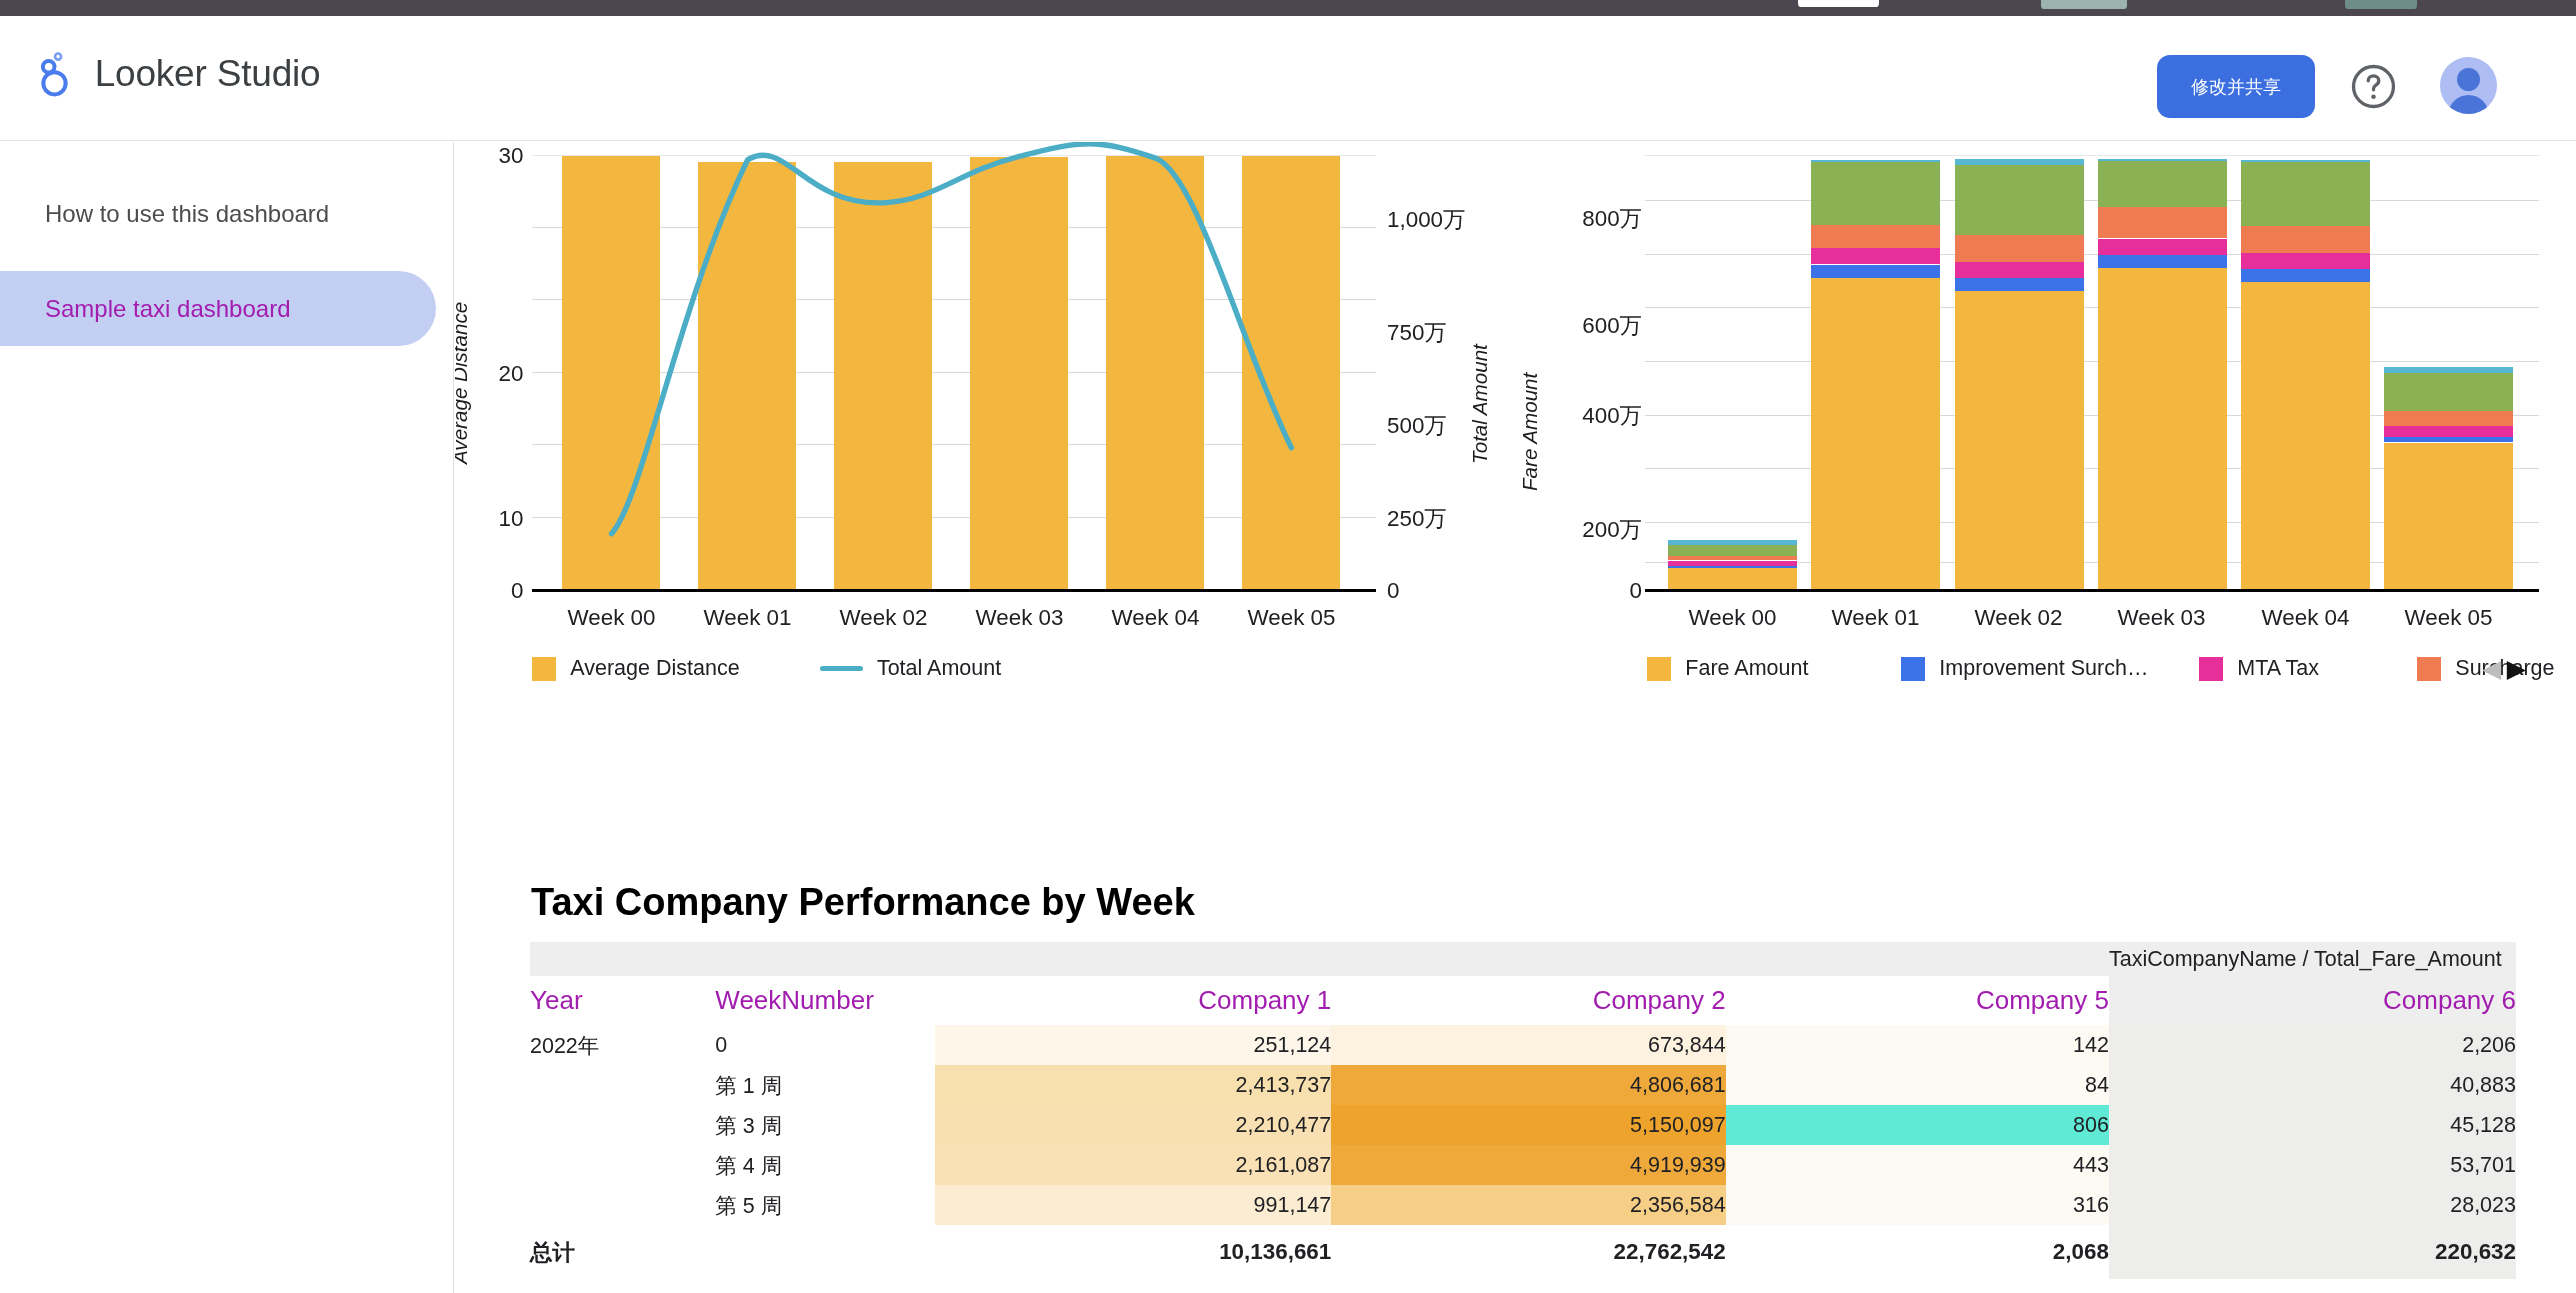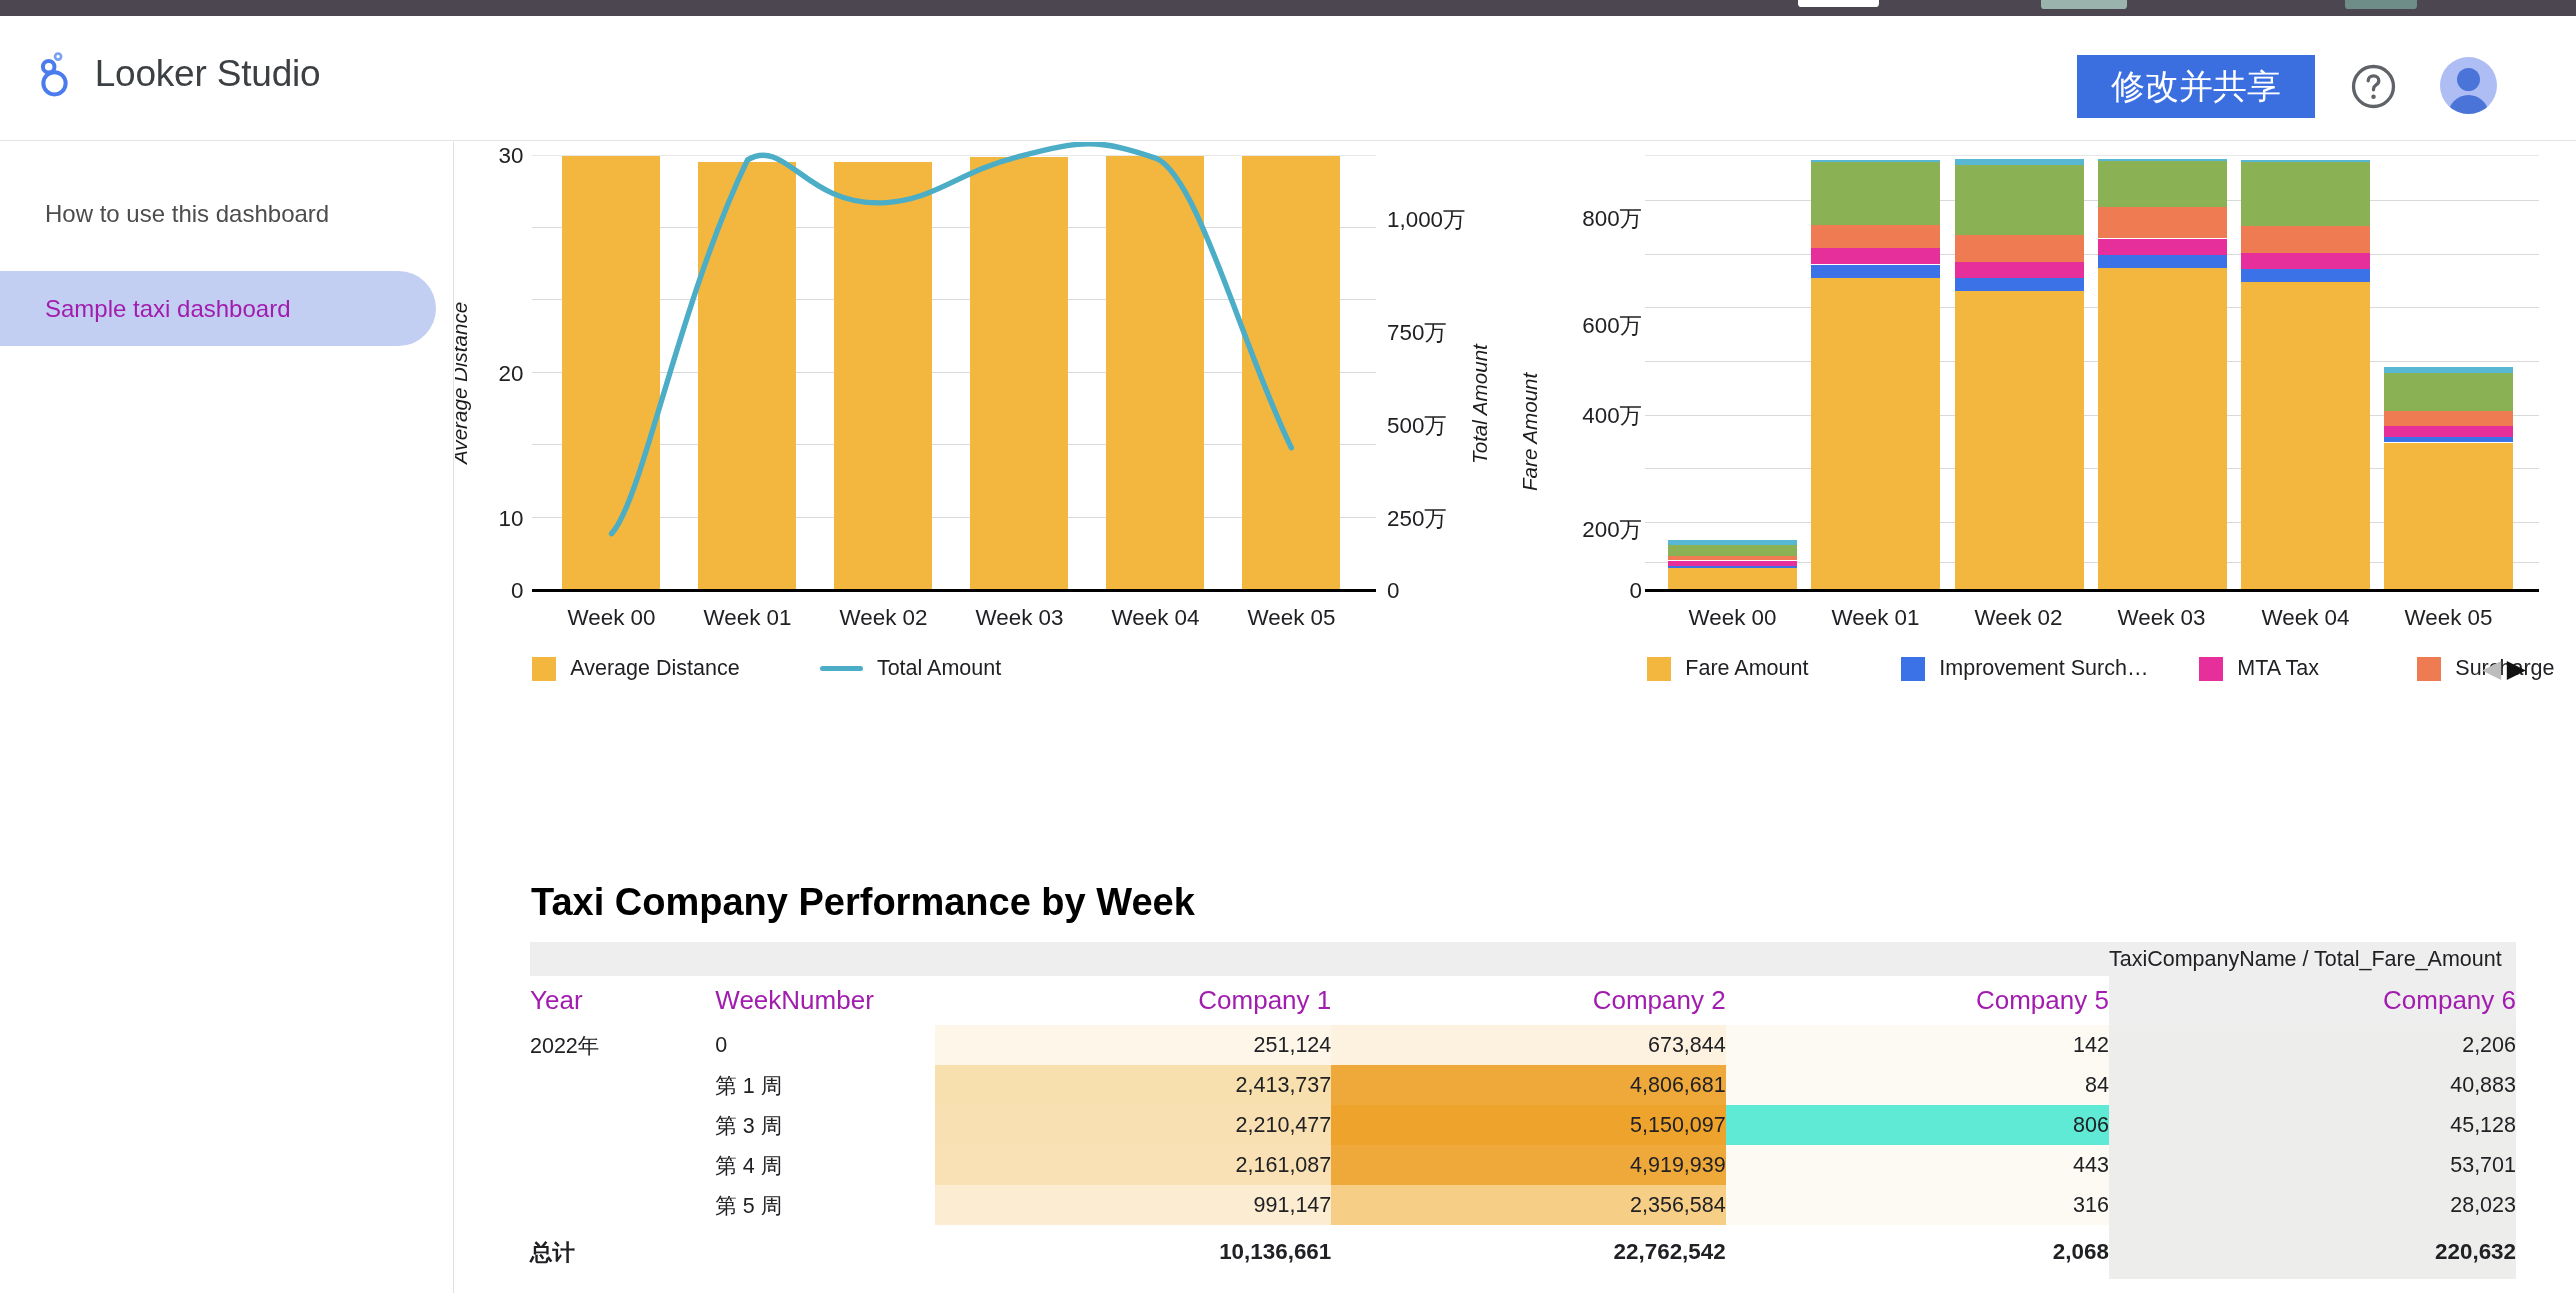--- a/index.html
+++ b/index.html
@@ -53,8 +53,8 @@
     position: absolute; right: 261px; top: 39px;
     height: 63px; padding: 0 34px;
     background: #3b6fe0;
-    color: #ffffff; font-size: 34px;
-    border: none; border-radius: 0;
+    color: #ffffff; font-size: 18px;
+    border: none; border-radius: 13px;
     display: flex; align-items: center; justify-content: center;
     cursor: pointer;
     font-family: "Liberation Sans", sans-serif;

